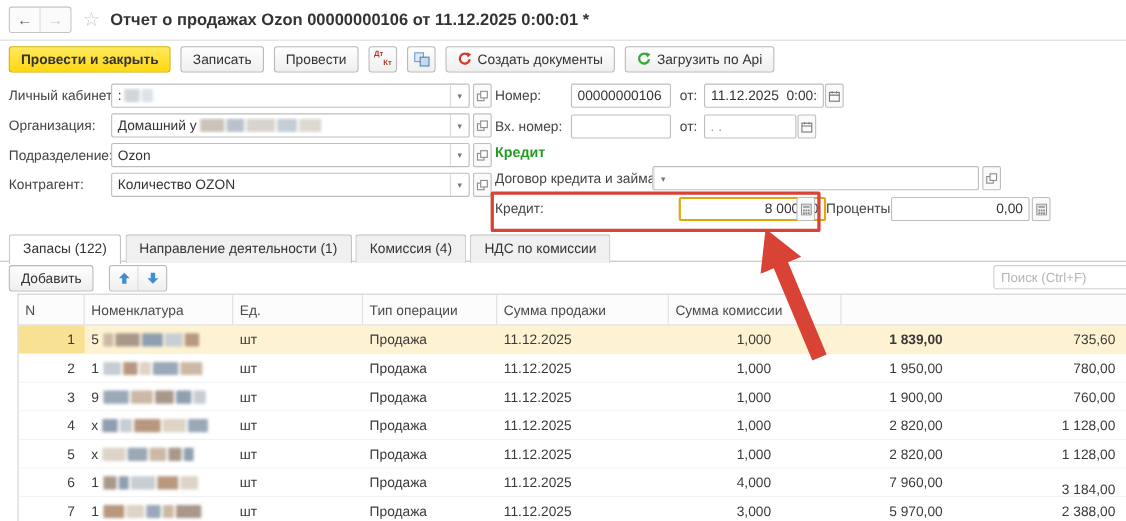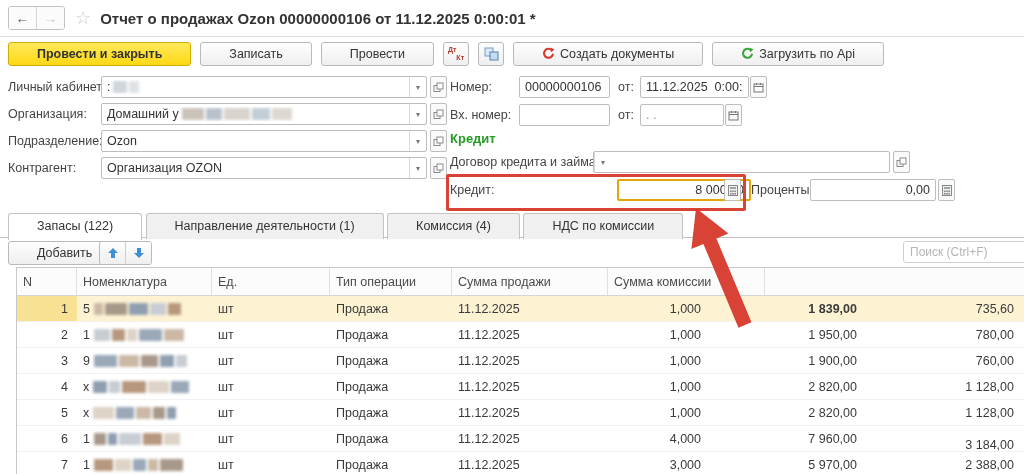--- a/index.html
+++ b/index.html
@@ -20,7 +20,7 @@
   
   .toolbar{position:absolute;left:0;top:37px;width:1024px;height:33px;display:flex;align-items:center;gap:9px;
            padding-left:8px;box-sizing:border-box;}
-  .btn{height:24px;display:inline-flex;align-items:center;gap:5px;padding:0 28px;background:linear-gradient(#fefefe,#efefef);
+  .btn{height:24px;display:inline-flex;align-items:center;gap:5px;padding:0 10px;background:linear-gradient(#fefefe,#efefef);
        border:1px solid #b9b9b9;border-radius:3px;font-size:12.5px;color:#333;box-sizing:border-box;cursor:default;white-space:nowrap;}
   .btn.primary{background:linear-gradient(#ffe95c,#ffd813);border-color:#cfae00;font-weight:bold;}
   .btn.icon-only{width:26px;padding:0;justify-content:center;}

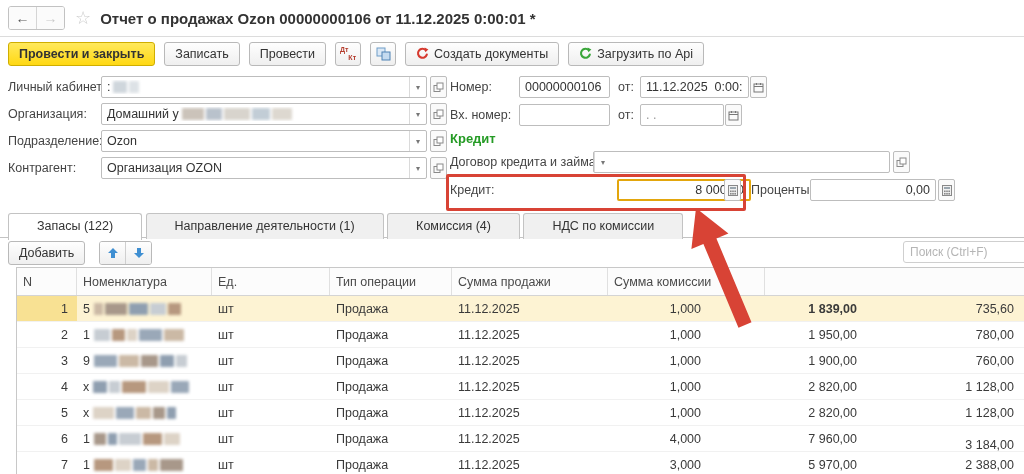--- a/index.html
+++ b/index.html
@@ -203,7 +203,7 @@
     <span class="flabel" style="left:8px;">Контрагент:</span>
     <div class="combo" style="left:101px;width:326px;">
       <span class="val">
-          <span>Организация OZON</span>
+          <span>Количество OZON</span>
         </span>
       <span class="dd">▾</span>
     </div>

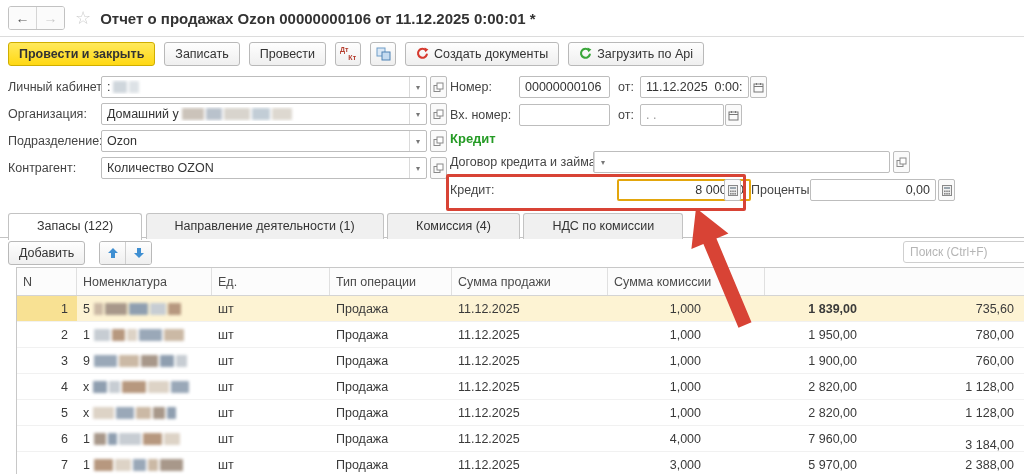--- a/index.html
+++ b/index.html
@@ -55,7 +55,7 @@
 
   
   .tabbar{position:absolute;left:0;top:212px;width:1024px;height:26px;border-bottom:1px solid #c3c3c3;box-sizing:border-box;}
-  .tab{position:relative;display:inline-block;height:25px;line-height:25px;padding:0 28px;font-size:12.5px;color:#333;
+  .tab{position:relative;display:inline-block;height:25px;line-height:25px;padding:0 12px;font-size:12.5px;color:#333;
        background:#f0f0f0;border:1px solid #c3c3c3;border-bottom:none;border-radius:3px 3px 0 0;margin-left:-1px;top:1px;}
   .tab:first-child{margin-left:8px;}
   .tab.active{background:#fff;height:26px;z-index:2;}

